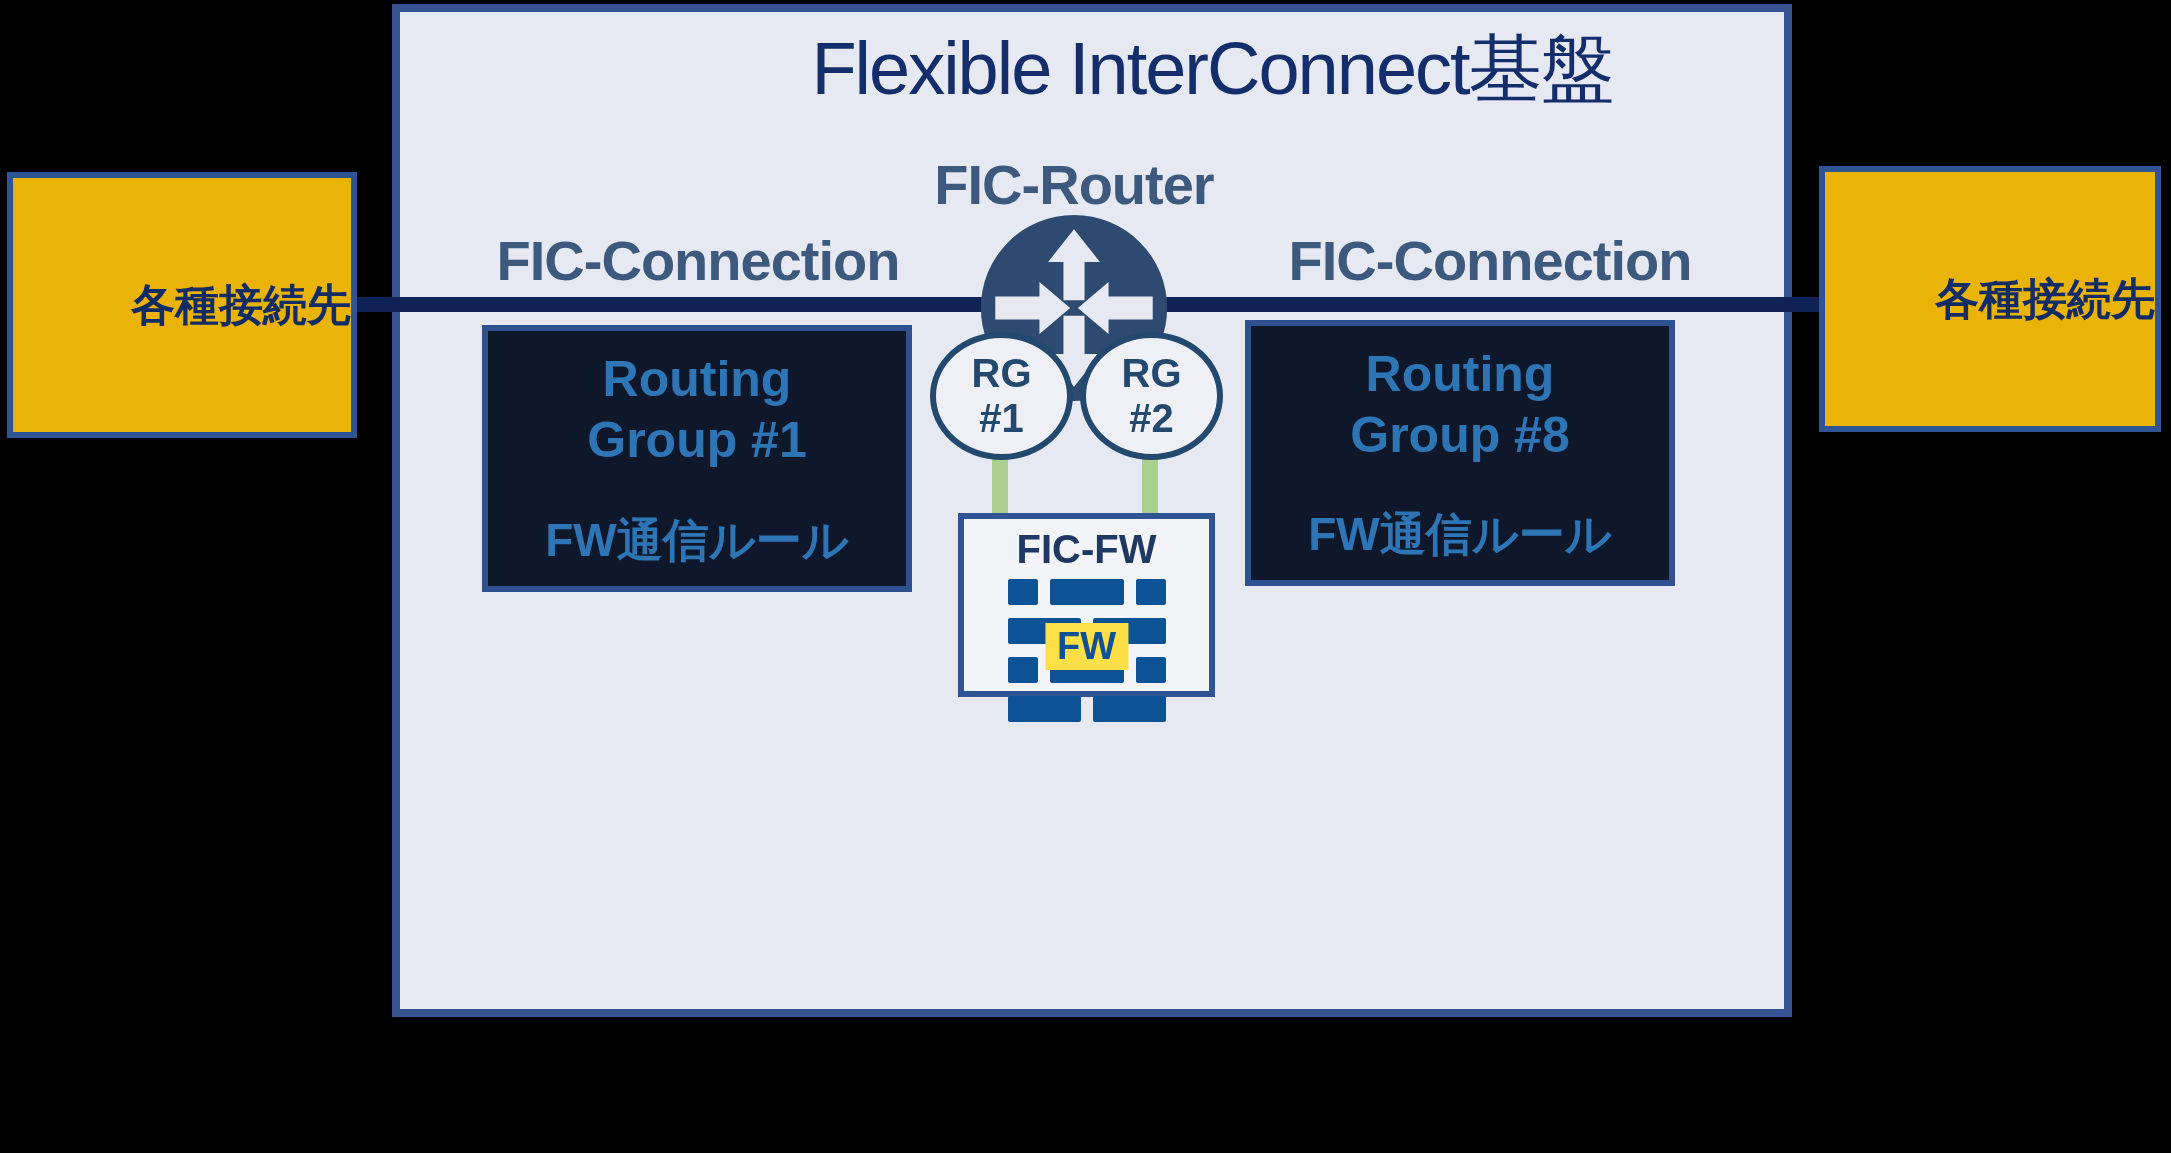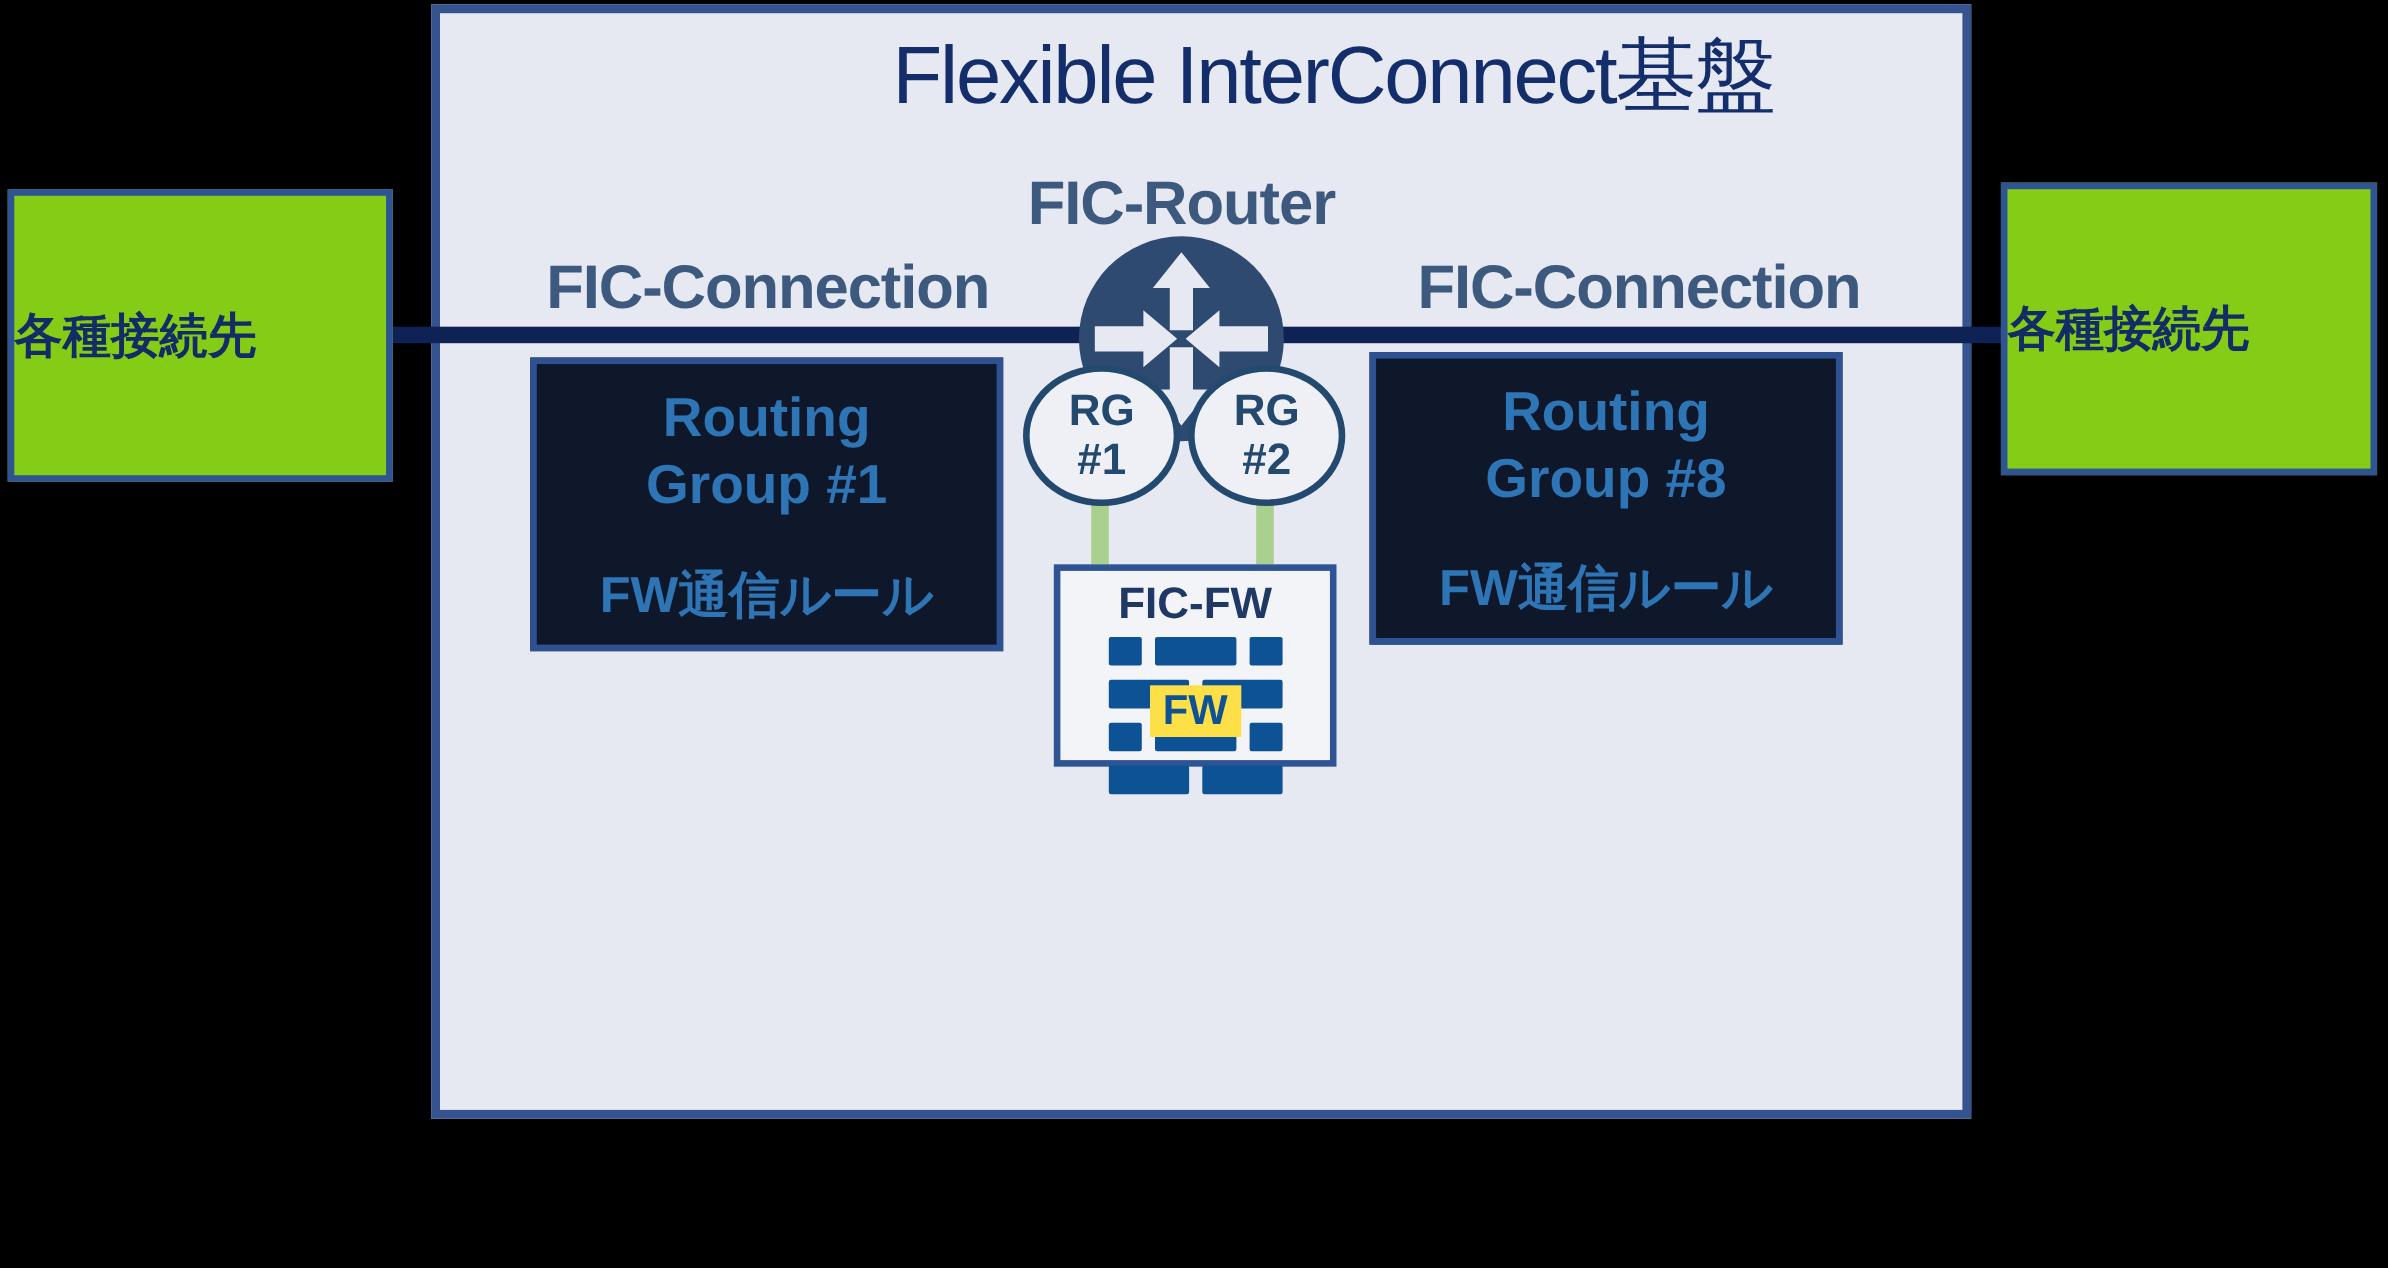--- a/index.html
+++ b/index.html
@@ -30,8 +30,8 @@
   .lbl-conn-right{left:1240px;top:228px;width:500px;}
   
   .ext-box{
-    position:absolute;background:#84cc16;border:6px solid #2e5493;box-sizing:border-box;
-    display:flex;align-items:center;justify-content:flex-start;z-index:3;
+    position:absolute;background:#eab308;border:6px solid #2e5493;box-sizing:border-box;
+    display:flex;align-items:center;justify-content:flex-end;z-index:3;
   }
   .ext-left{left:7px;top:172px;width:350px;height:266px;}
   .ext-right{left:1819px;top:166px;width:342px;height:266px;}

